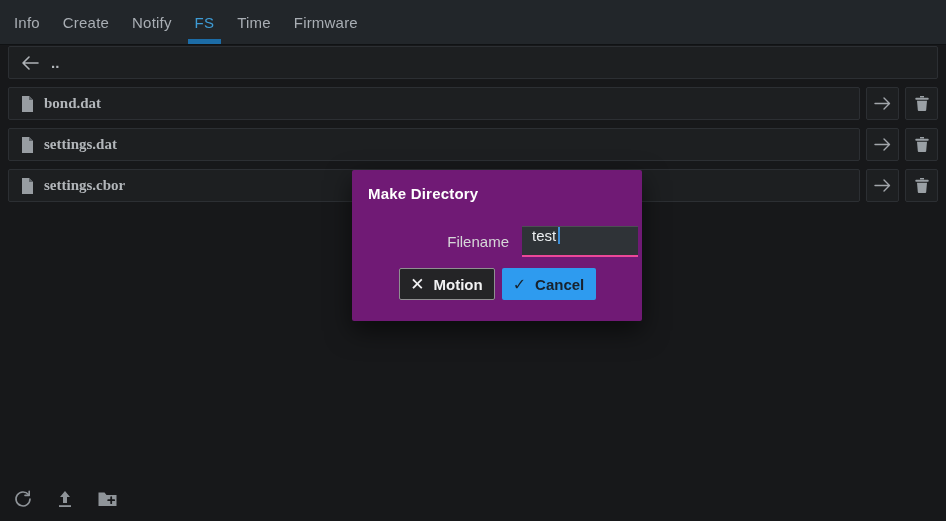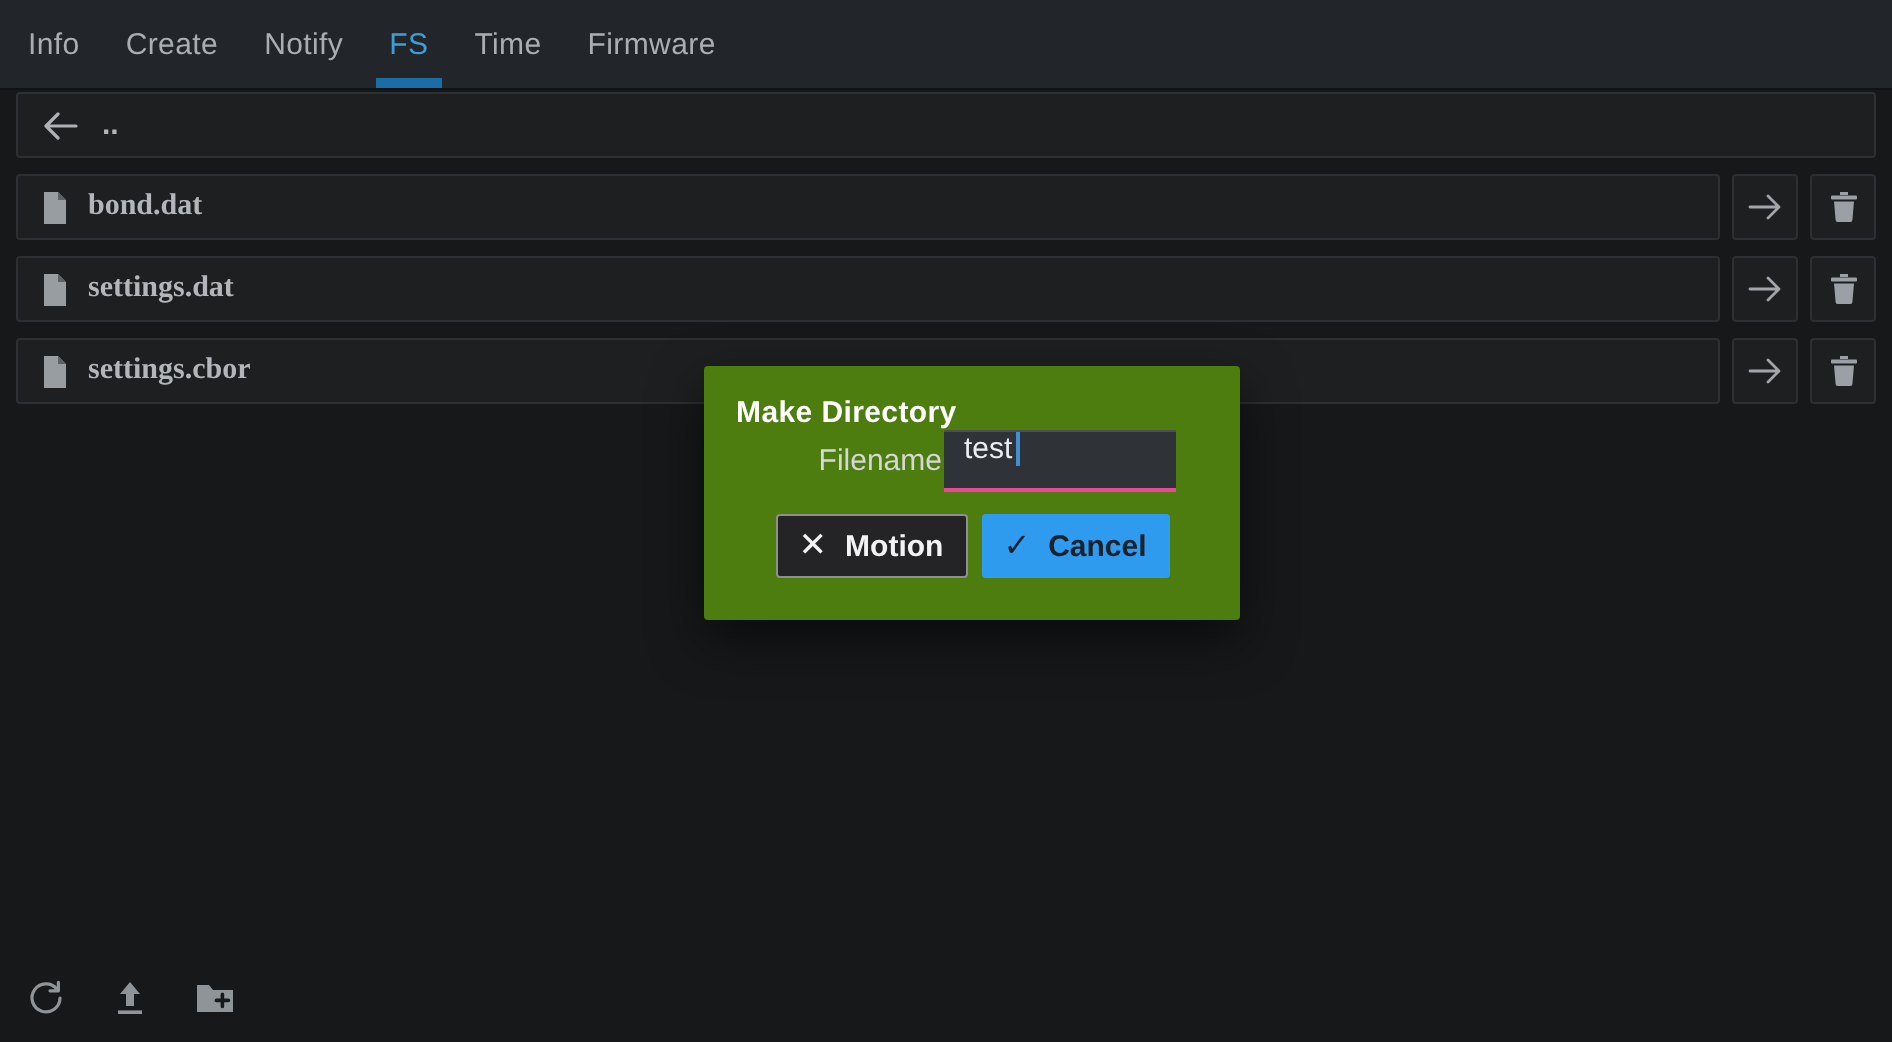--- a/index.html
+++ b/index.html
@@ -93,9 +93,9 @@
   .modal {
     position: absolute;
     left: 352px;
-    top: 183px;
-    width: 268px;
-    background: #4d7c0f;
+    top: 170px;
+    width: 290px;
+    background: #701a75;
     border-radius: 2px;
     box-shadow: 0 10px 26px rgba(0,0,0,0.55);
     z-index: 10;

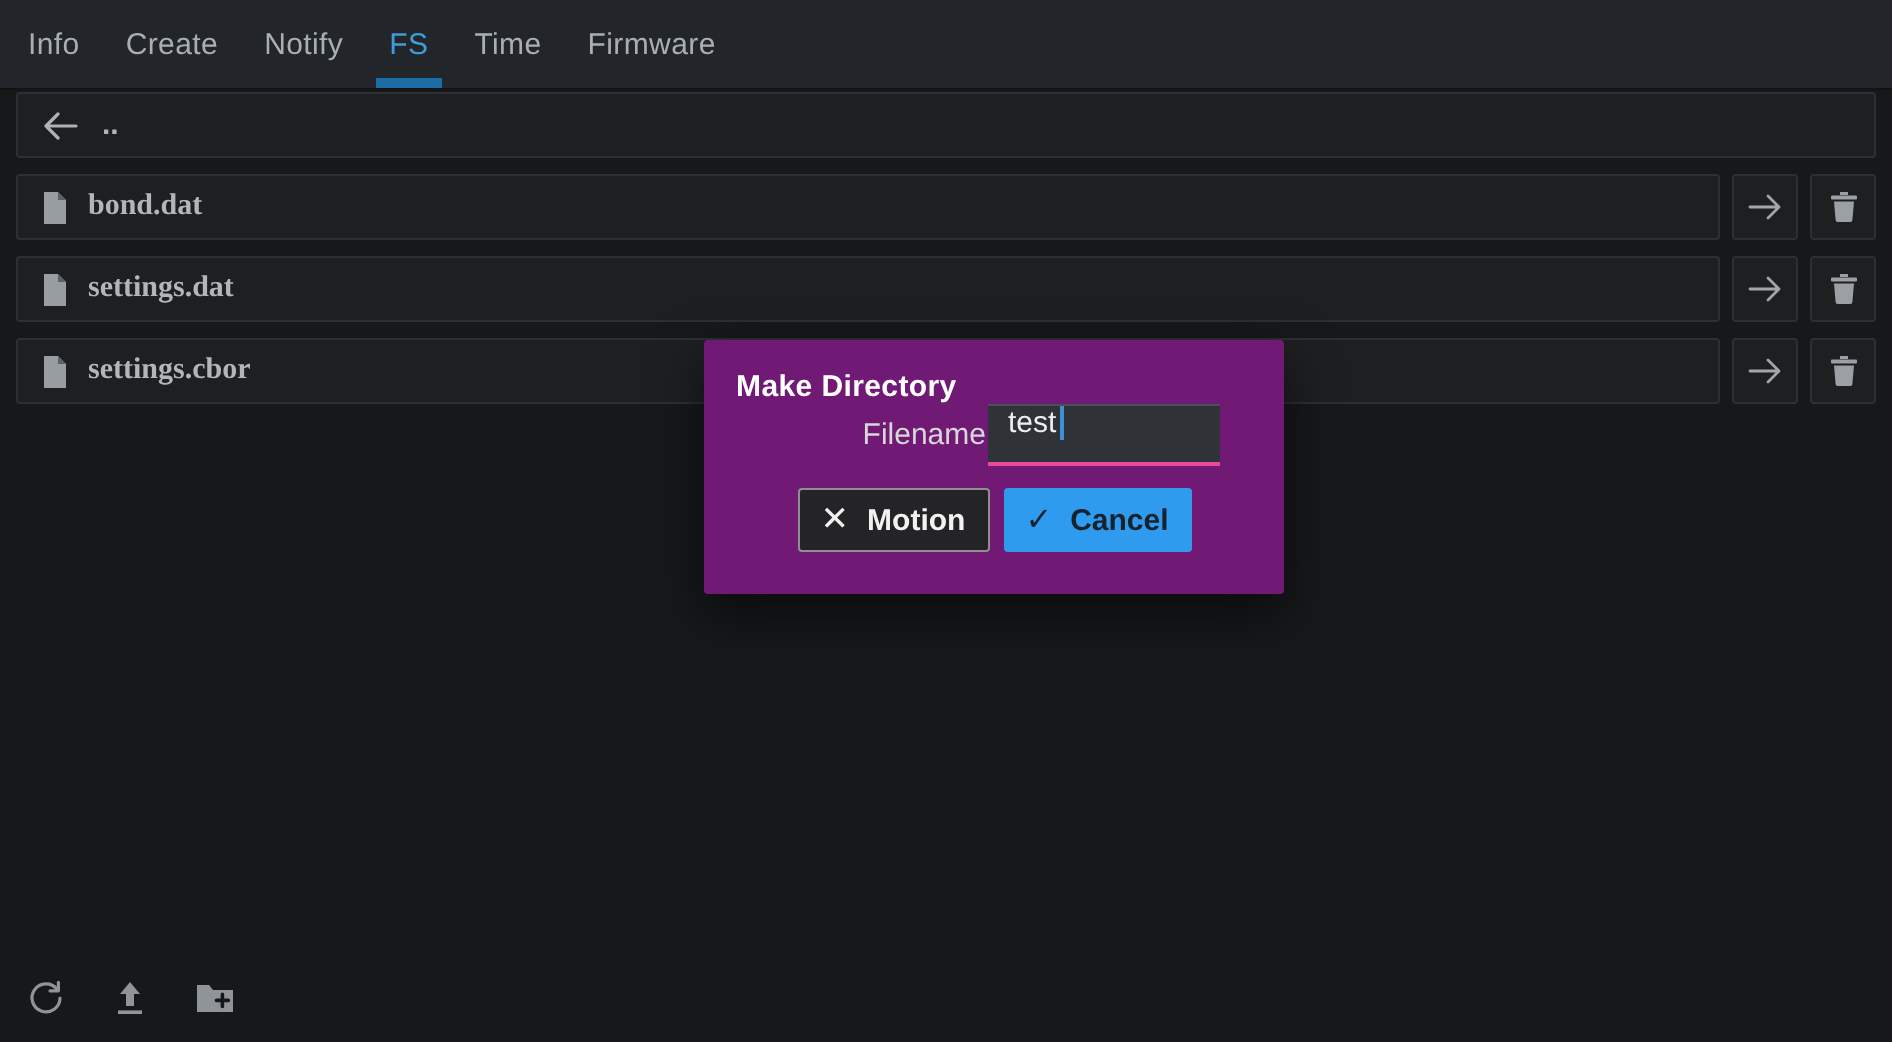--- a/index.html
+++ b/index.html
@@ -108,11 +108,12 @@
     letter-spacing: 0.2px;
   }
   .filename-row {
+    margin-top: 24px;
     display: flex;
     align-items: center;
     justify-content: flex-end;
-    padding-right: 32px;
-    gap: 1px;
+    padding-right: 4px;
+    gap: 13px;
   }
   .filename-label { color: #d6d7d8; font-size: 15px; }
   .fake-input {

